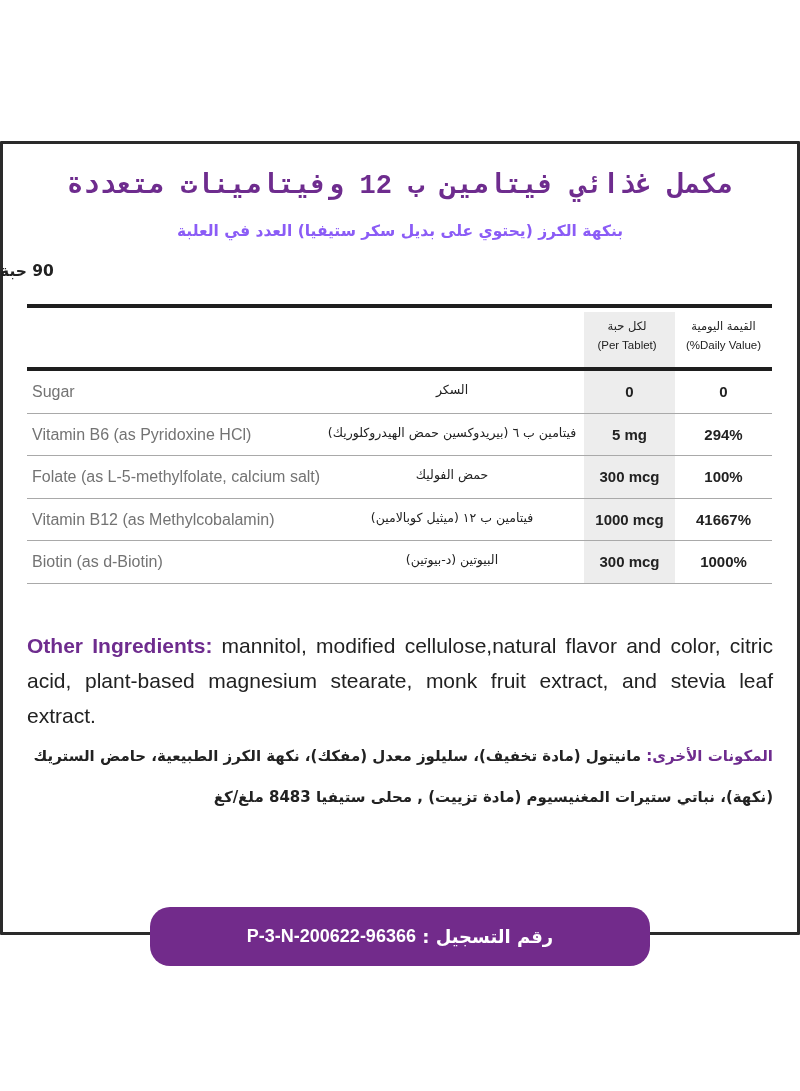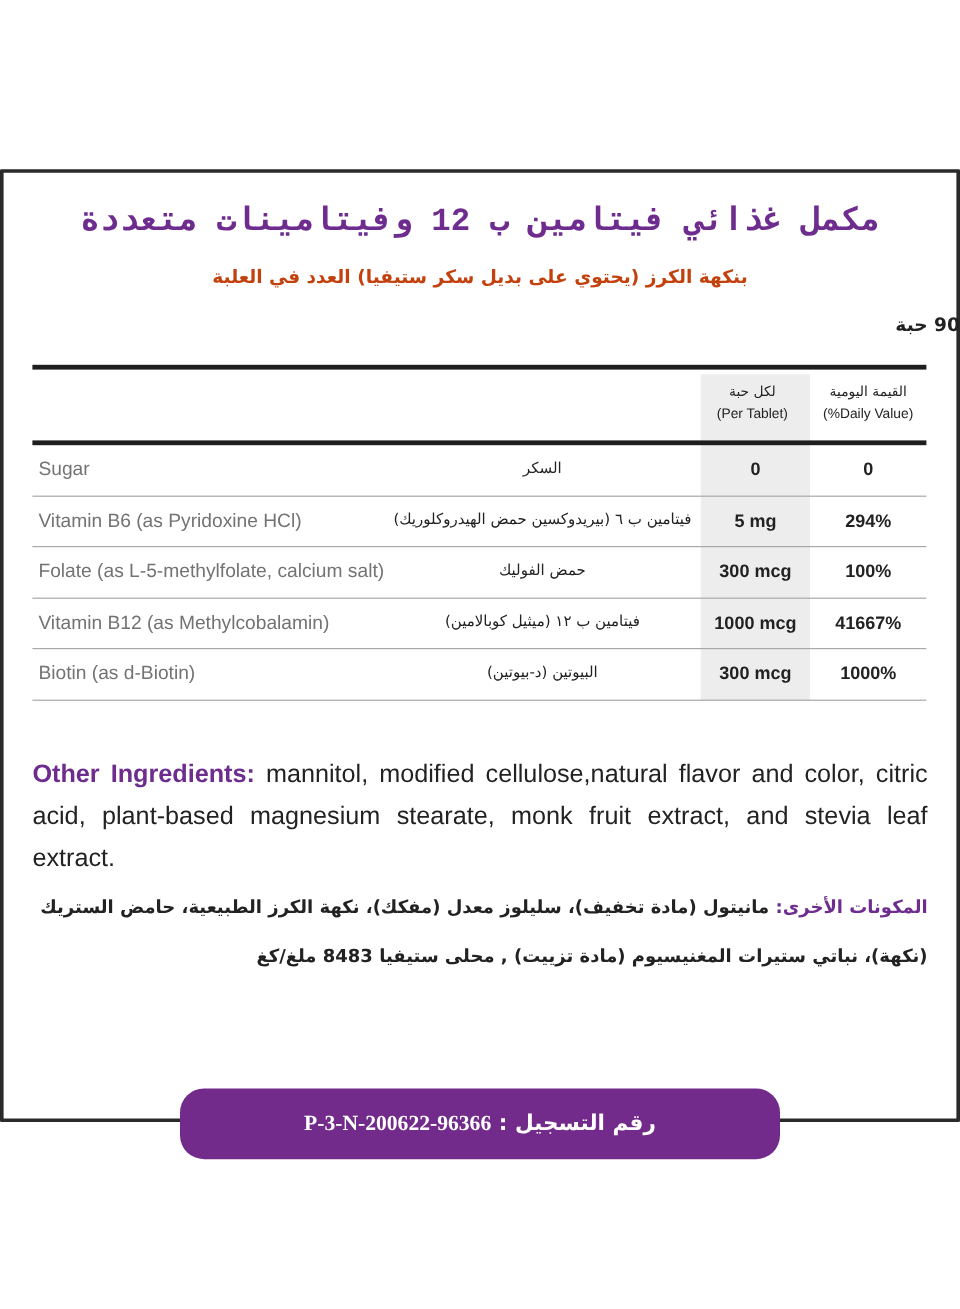--- a/index.html
+++ b/index.html
@@ -18,7 +18,7 @@
     }
     .subtitle {
       position: absolute; left: 0; right: 0; top: 222px; text-align: center;
-      font-size: 15.5px; font-weight: bold; color: #c2410c; direction: rtl;
+      font-size: 15.5px; font-weight: bold; color: #8b5cf6; direction: rtl;
     }
     .count {
       position: absolute; left: 0; right: 0; top: 262px; text-align: right;

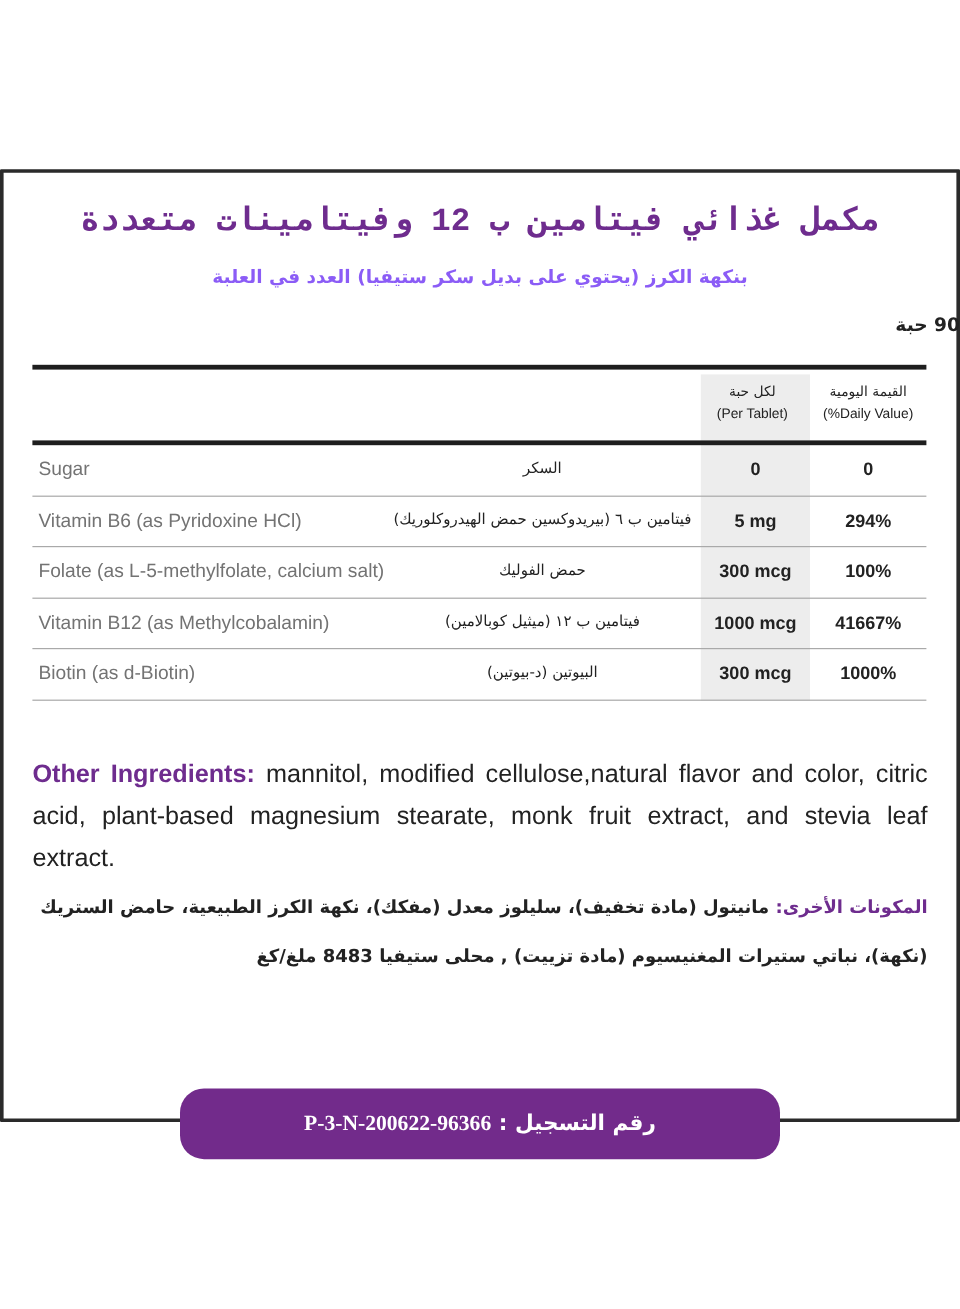--- a/index.html
+++ b/index.html
@@ -21,7 +21,7 @@
       font-size: 15.5px; font-weight: bold; color: #8b5cf6; direction: rtl;
     }
     .count {
-      position: absolute; left: 0; right: 0; top: 262px; text-align: right;
+      position: absolute; left: 0; right: 0; top: 262px; text-align: left;
       font-size: 15.5px; font-weight: bold; color: #222; direction: rtl;
     }
     .table {

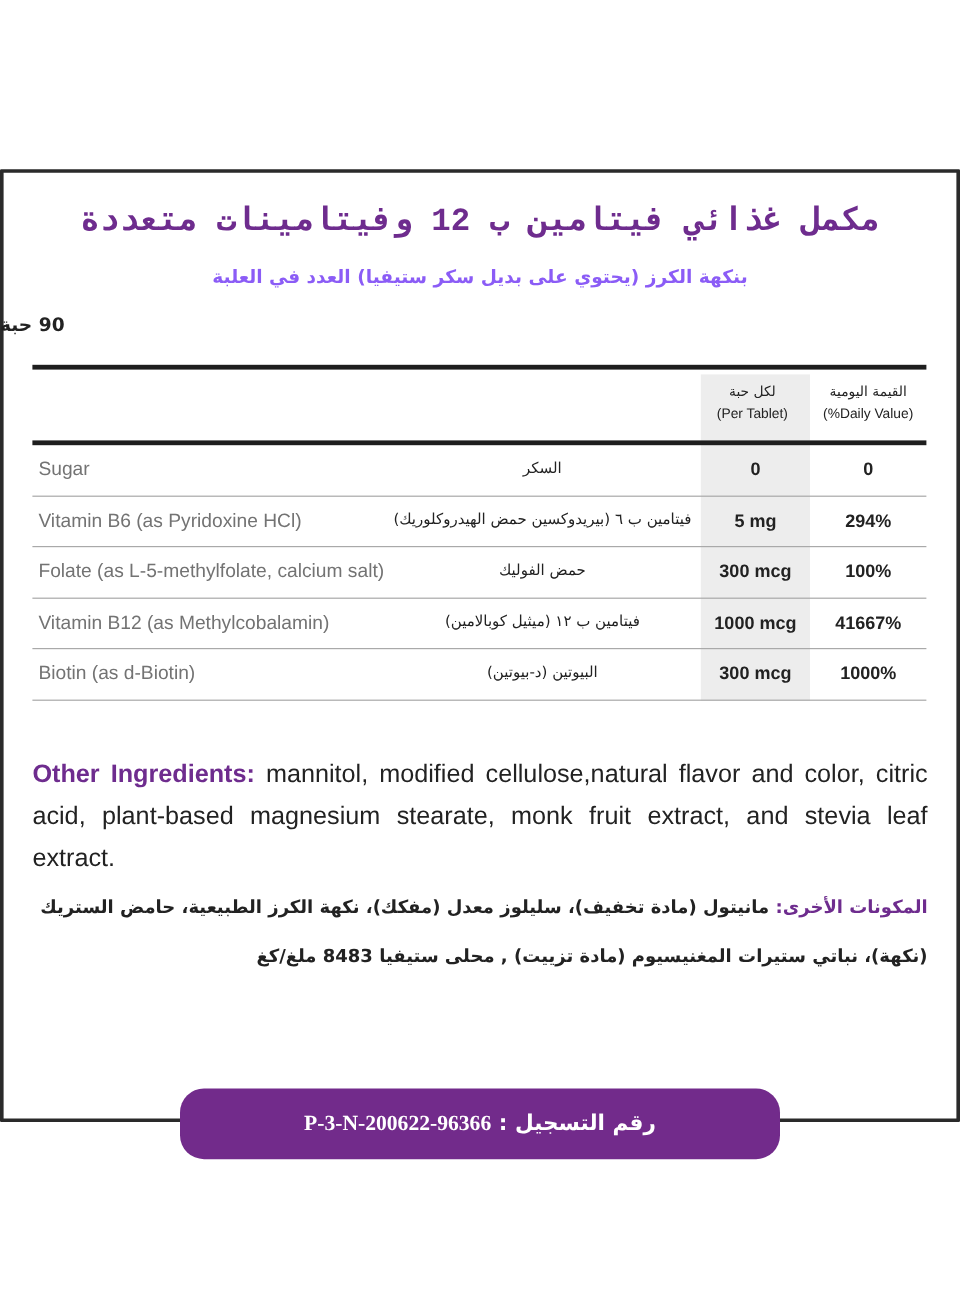--- a/index.html
+++ b/index.html
@@ -57,7 +57,7 @@
       display: flex; align-items: center; justify-content: center;
       font-size: 18px; font-weight: bold; direction: rtl;
     }
-    .pill .num { direction: ltr; unicode-bidi: embed; font-family: Liberation Serif, serif; }
+    .pill .num { direction: ltr; unicode-bidi: embed; font-family: Liberation Sans, sans-serif; }
   </style>
 </head>
 <body>

